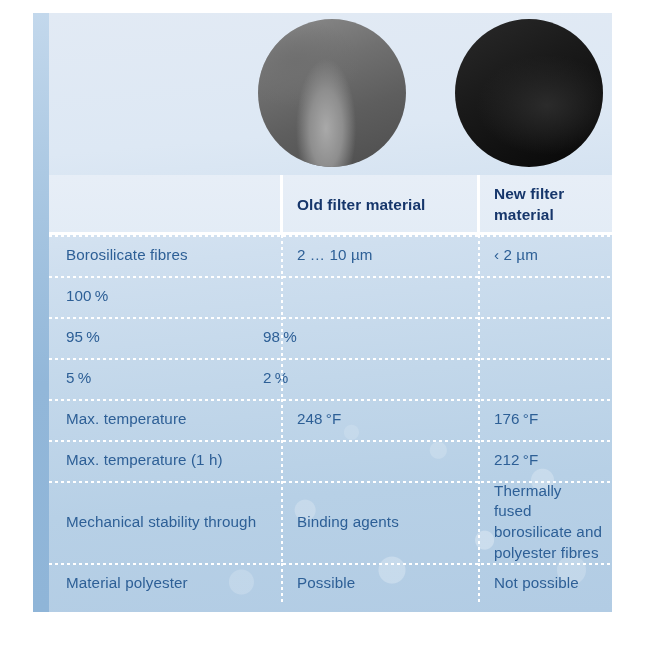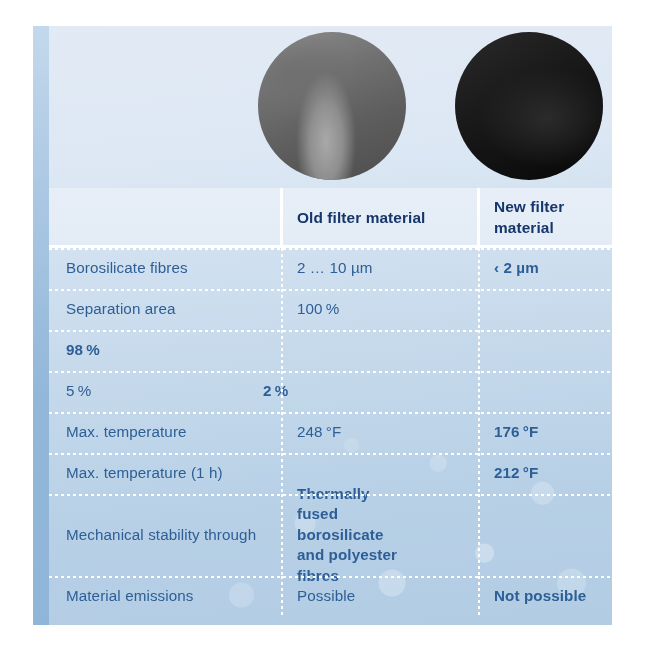--- a/index.html
+++ b/index.html
@@ -25,7 +25,7 @@
   .panel {
     position: absolute;
     left: 33px;
-    top: 26px;
+    top: 13px;
     width: 579px;
     height: 599px;
     background:

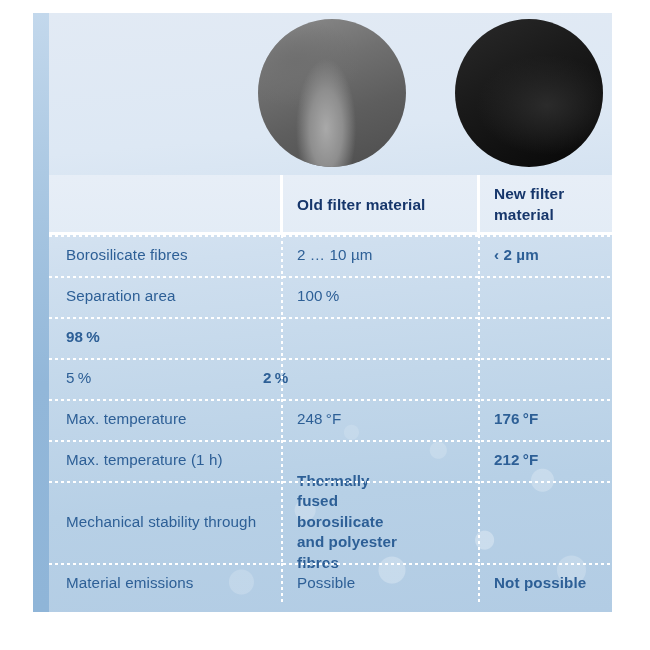--- a/index.html
+++ b/index.html
@@ -131,7 +131,7 @@
   }
   .c-label { width: 231px; text-align: right; }
   .c-old   { width: 197px; }
-  .c-new   { width: 135px; font-weight: bold; }
+  .c-new   { width: 135px; }
 
   
   .row-head {

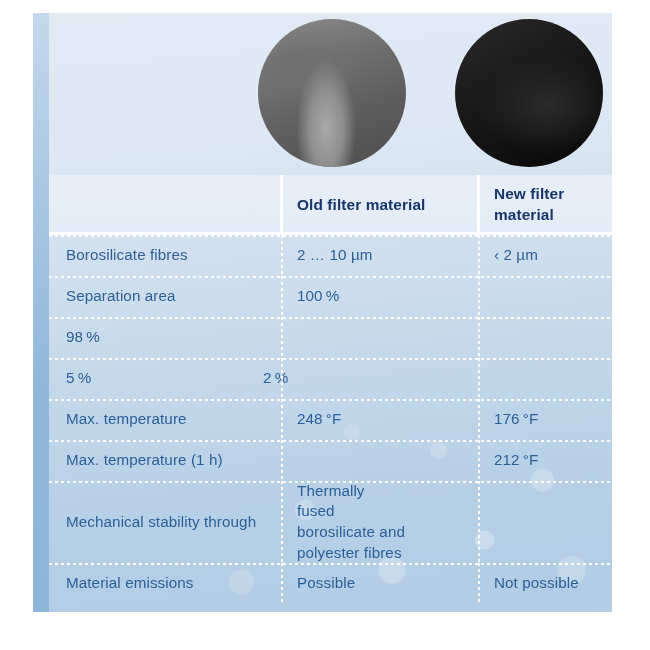--- a/index.html
+++ b/index.html
@@ -227,7 +227,6 @@
 
         <div class="row row-body">
           <div class="hdash"></div>
-          <div class="cell c-label">Separation area</div>
           <div class="cell c-old">100 %</div>
           <div class="vdash d1"></div>
           <div class="vdash d2"></div>

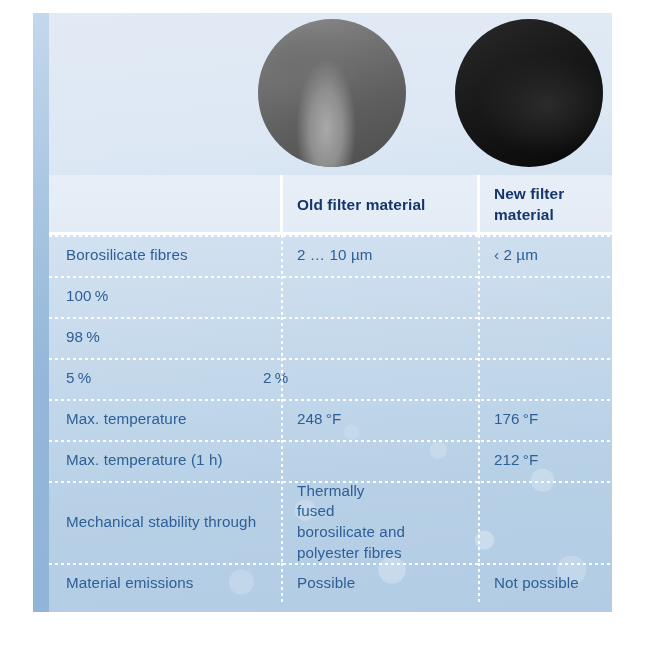--- a/index.html
+++ b/index.html
@@ -234,6 +234,7 @@
 
         <div class="row row-body">
           <div class="hdash"></div>
+          <div class="cell c-old">95 %</div>
           <div class="cell c-new">98 %</div>
           <div class="vdash d1"></div>
           <div class="vdash d2"></div>

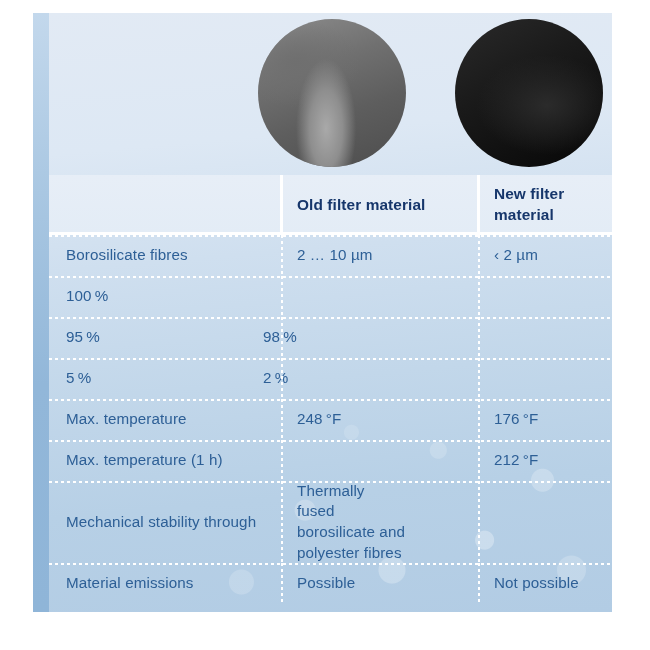--- a/index.html
+++ b/index.html
@@ -269,6 +269,7 @@
         <div class="row row-body tall">
           <div class="hdash"></div>
           <div class="cell c-label">Mechanical stability through</div>
+          <div class="cell c-old">Binding agents</div>
           <div class="cell c-new">Thermally fused borosilicate and polyester fibres</div>
           <div class="vdash d1"></div>
           <div class="vdash d2"></div>

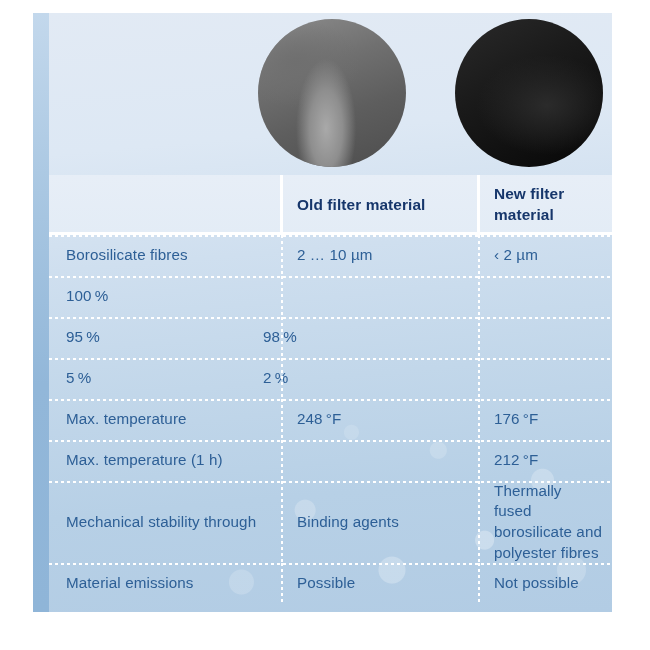--- a/index.html
+++ b/index.html
@@ -277,7 +277,7 @@
 
         <div class="row row-body">
           <div class="hdash"></div>
-          <div class="cell c-label">Material emissions</div>
+          <div class="cell c-label">Material polyester</div>
           <div class="cell c-old">Possible</div>
           <div class="cell c-new">Not possible</div>
           <div class="vdash d1"></div>

